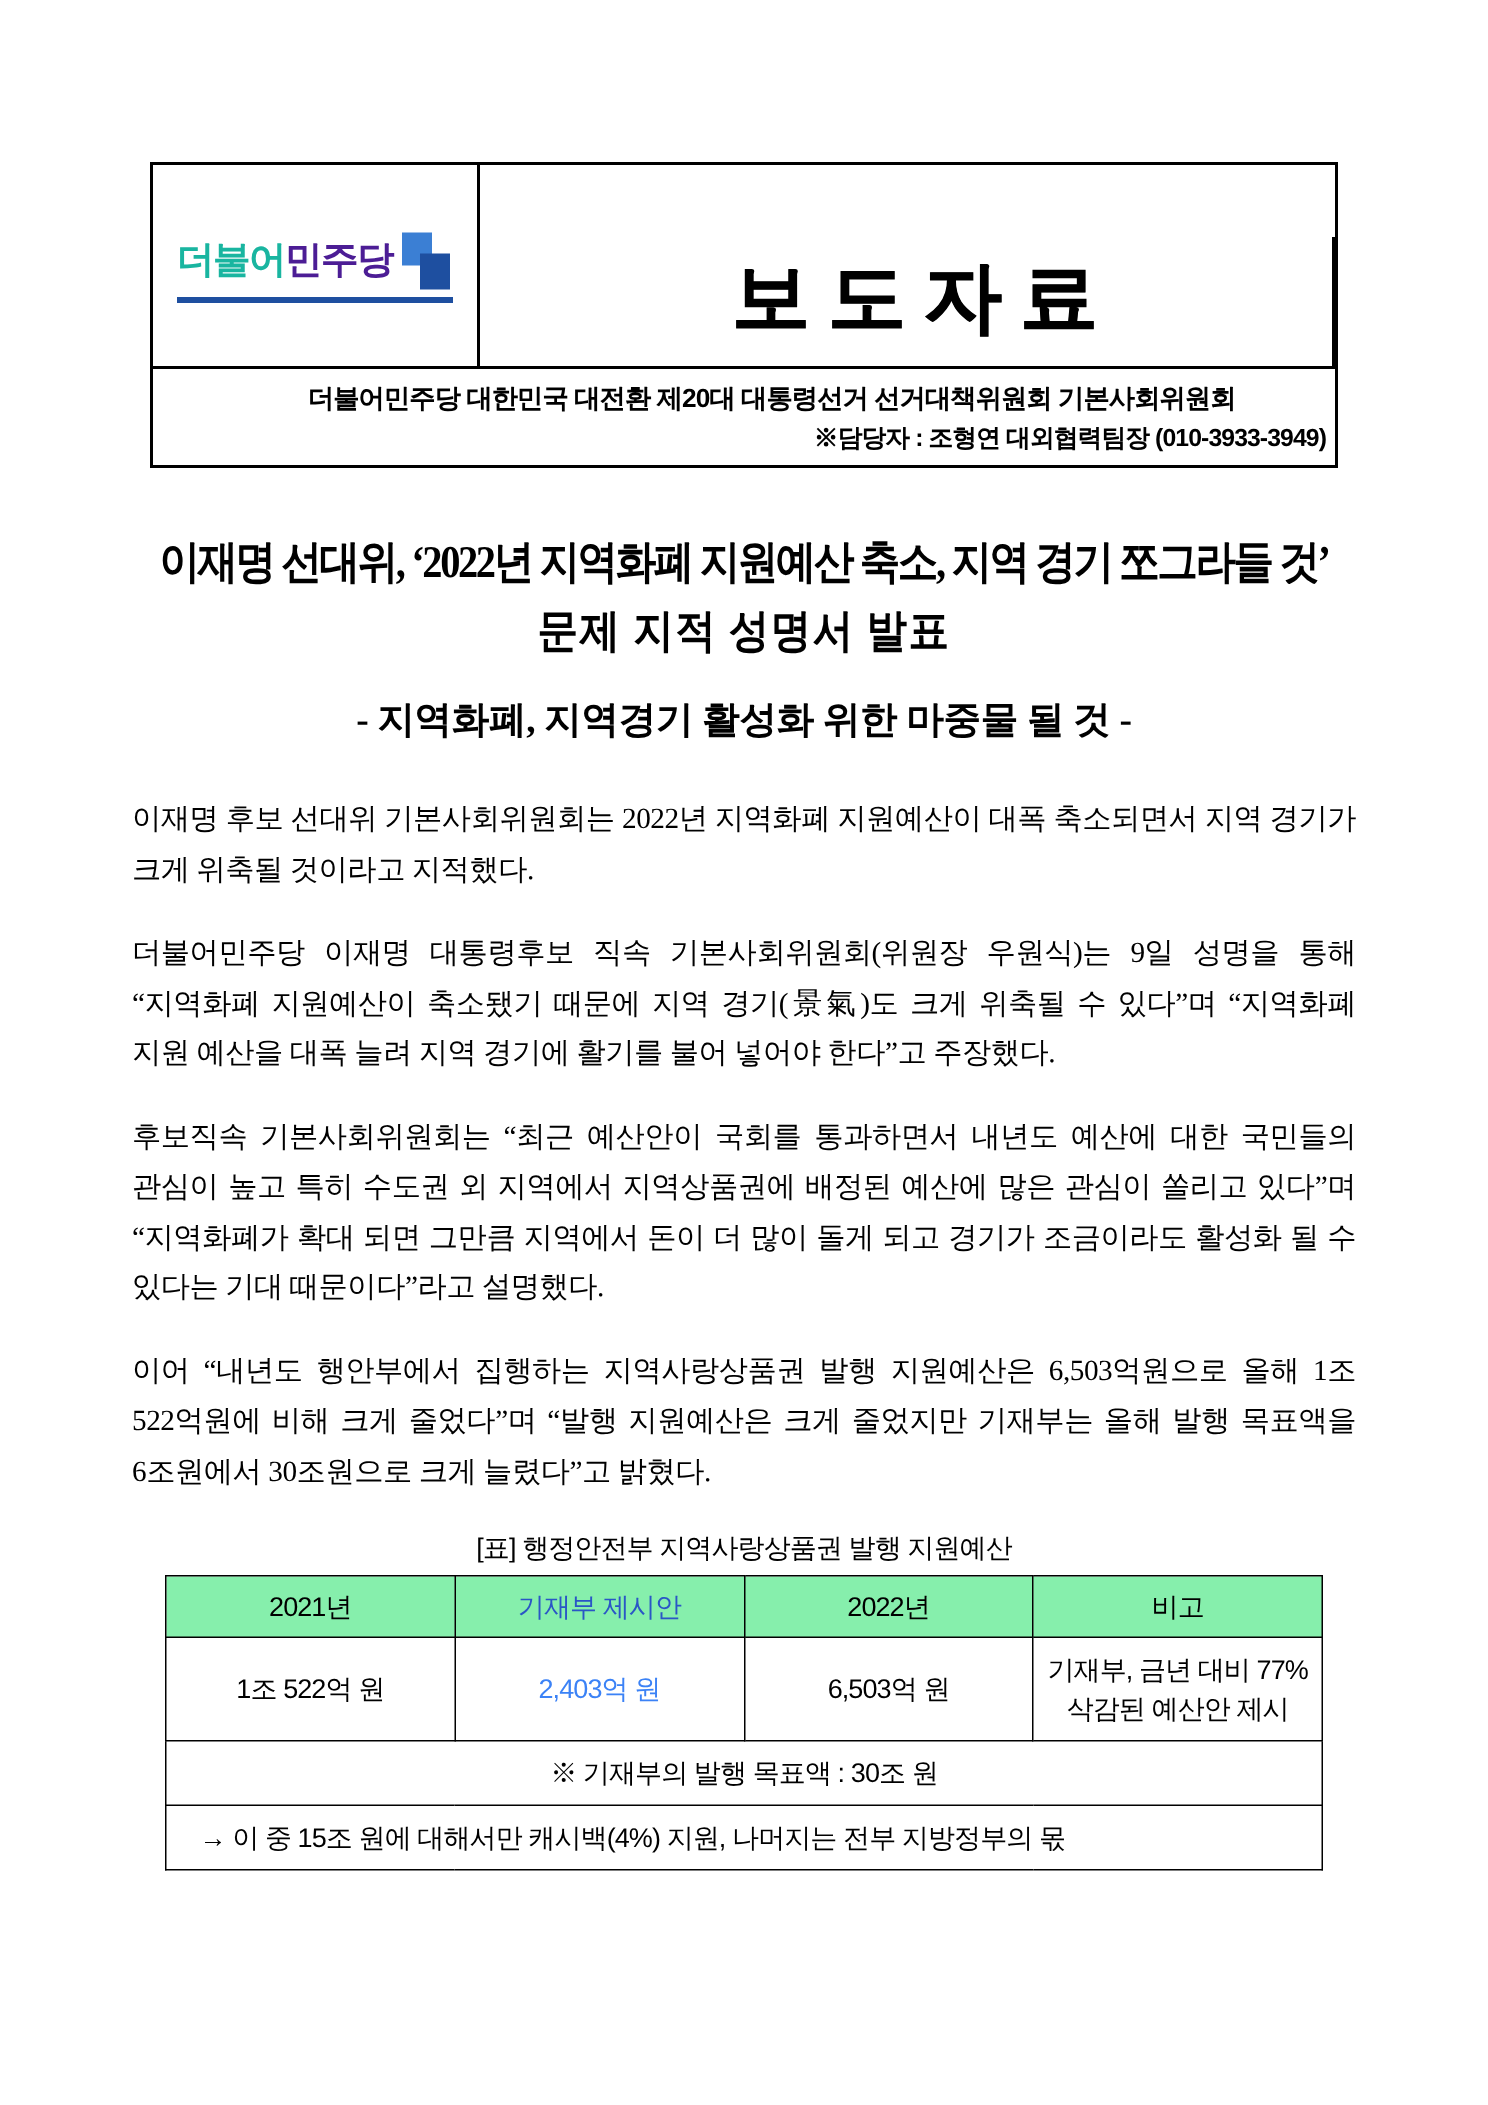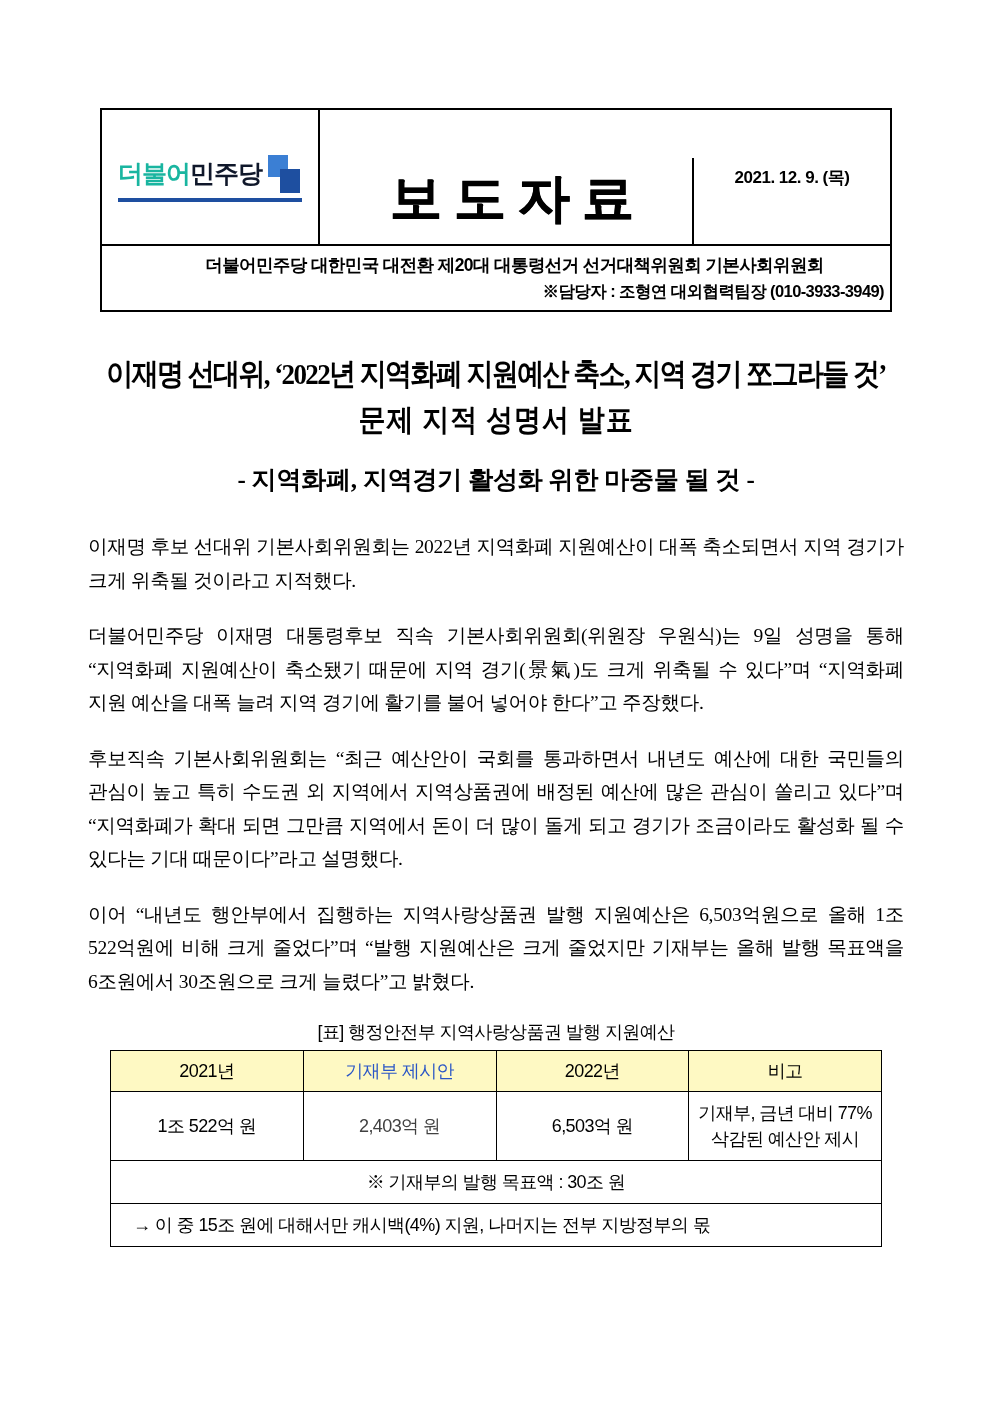--- a/index.html
+++ b/index.html
@@ -57,7 +57,7 @@
     display: flex;
   }
   .logo-text .g1 { color: #19b5a0; }
-  .logo-text .g2 { color: #0f172a; }
+  .logo-text .g2 { color: #4c1d95; }
   .logo-mark {
     width: 34px;
     height: 42px;

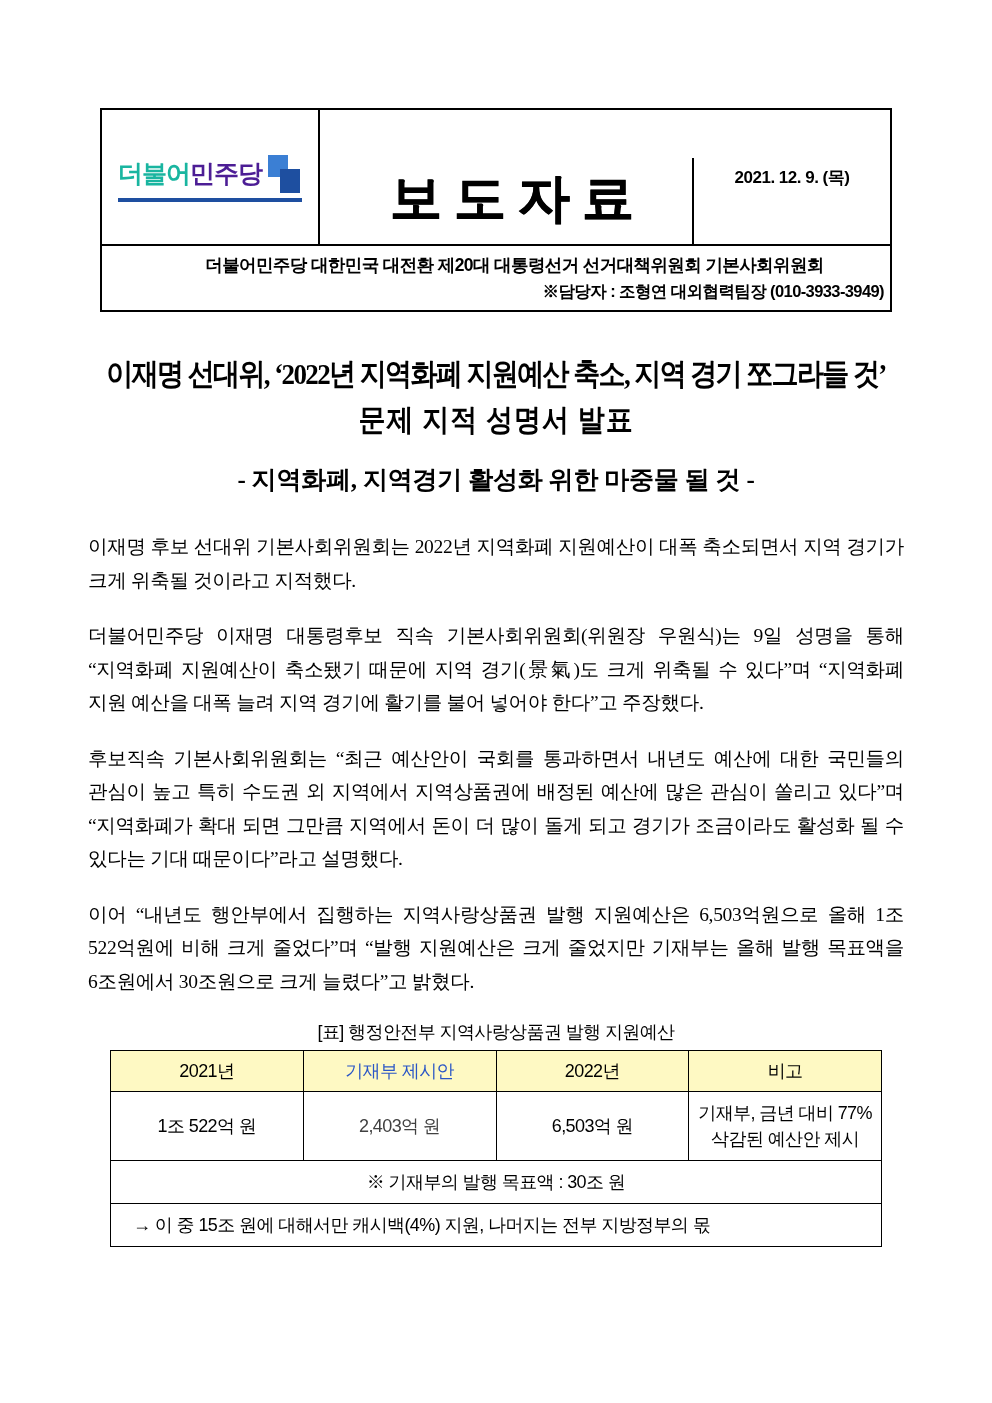--- a/index.html
+++ b/index.html
@@ -231,7 +231,6 @@
         <div class="doc-title">보도자료</div>
       </div>
 
-      <div class="date-cell">2021. 12. 9. (목)</div>
     </div>
 
     <div class="header-org">더불어민주당 대한민국 대전환 제20대 대통령선거 선거대책위원회 기본사회위원회</div>

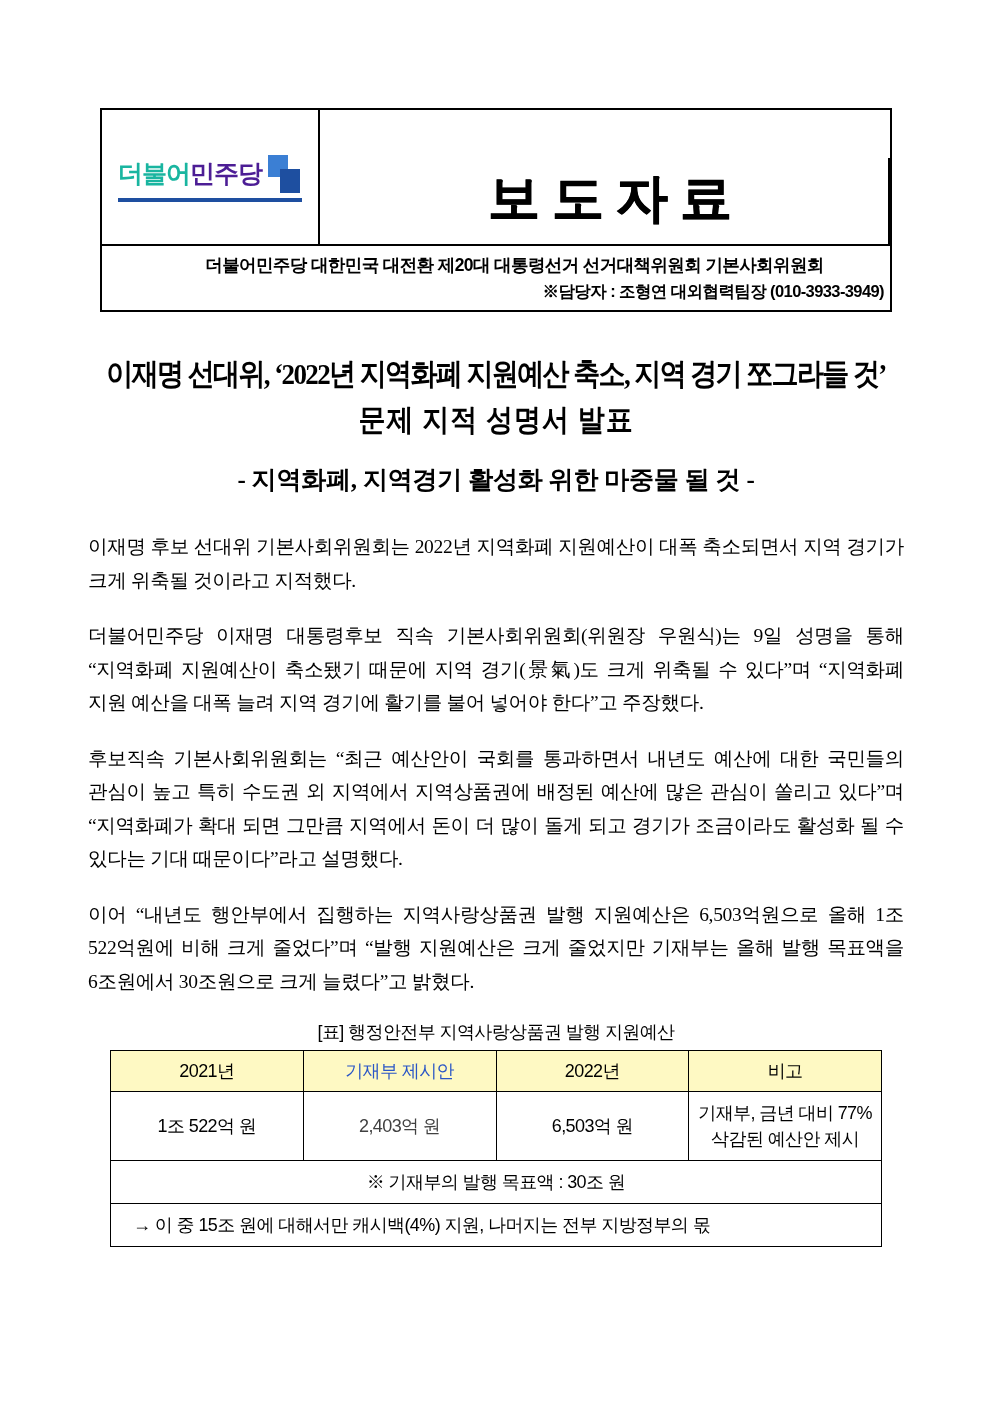--- a/index.html
+++ b/index.html
@@ -185,7 +185,7 @@
     padding: 5px 2px;
   }
   table.budget tr.head td {
-    background: #fef9c3;
+    background: #86efac;
     height: 30px;
   }
   table.budget tr.head td.blue { color: #2a56c6; margin-top: 26px; }

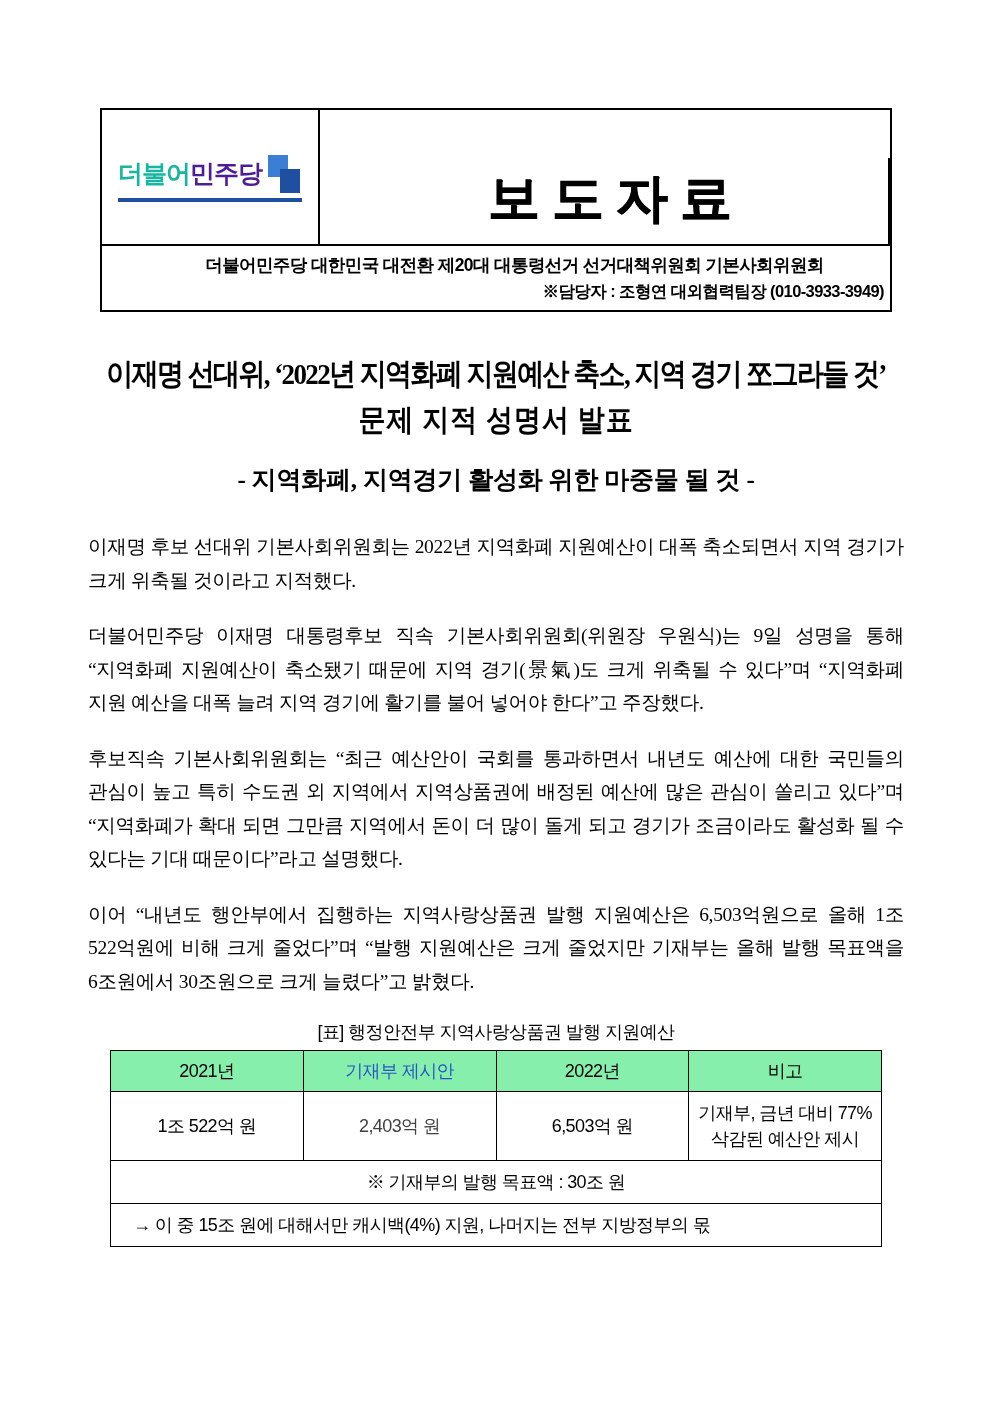--- a/index.html
+++ b/index.html
@@ -190,7 +190,7 @@
   }
   table.budget tr.head td.blue { color: #2a56c6; margin-top: 26px; }
   table.budget tr.vals td { height: 58px; }
-  table.budget tr.vals td.blue { color: #404040; margin-top: 15px; }
+  table.budget tr.vals td.blue { color: #3b82f6; margin-top: 15px; }
   table.budget td.two-line {
     line-height: 1.45;
   }

